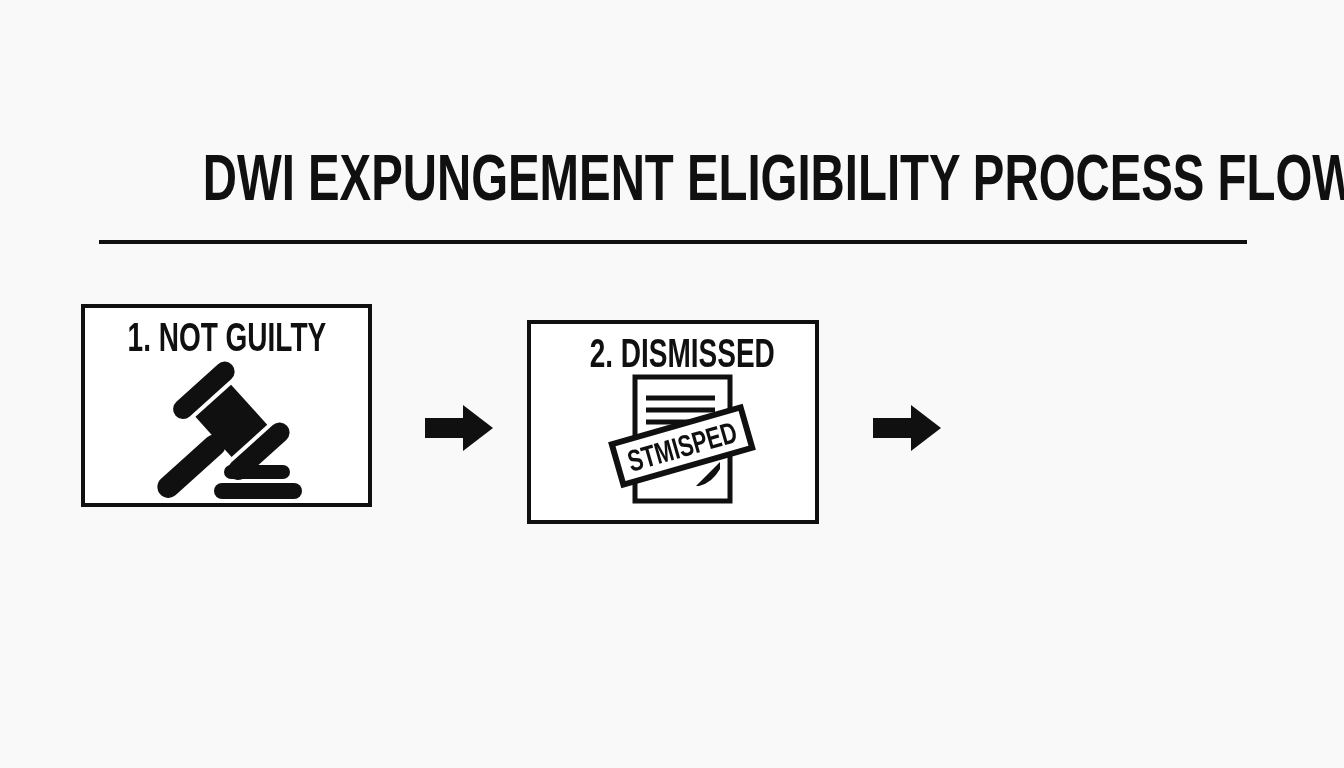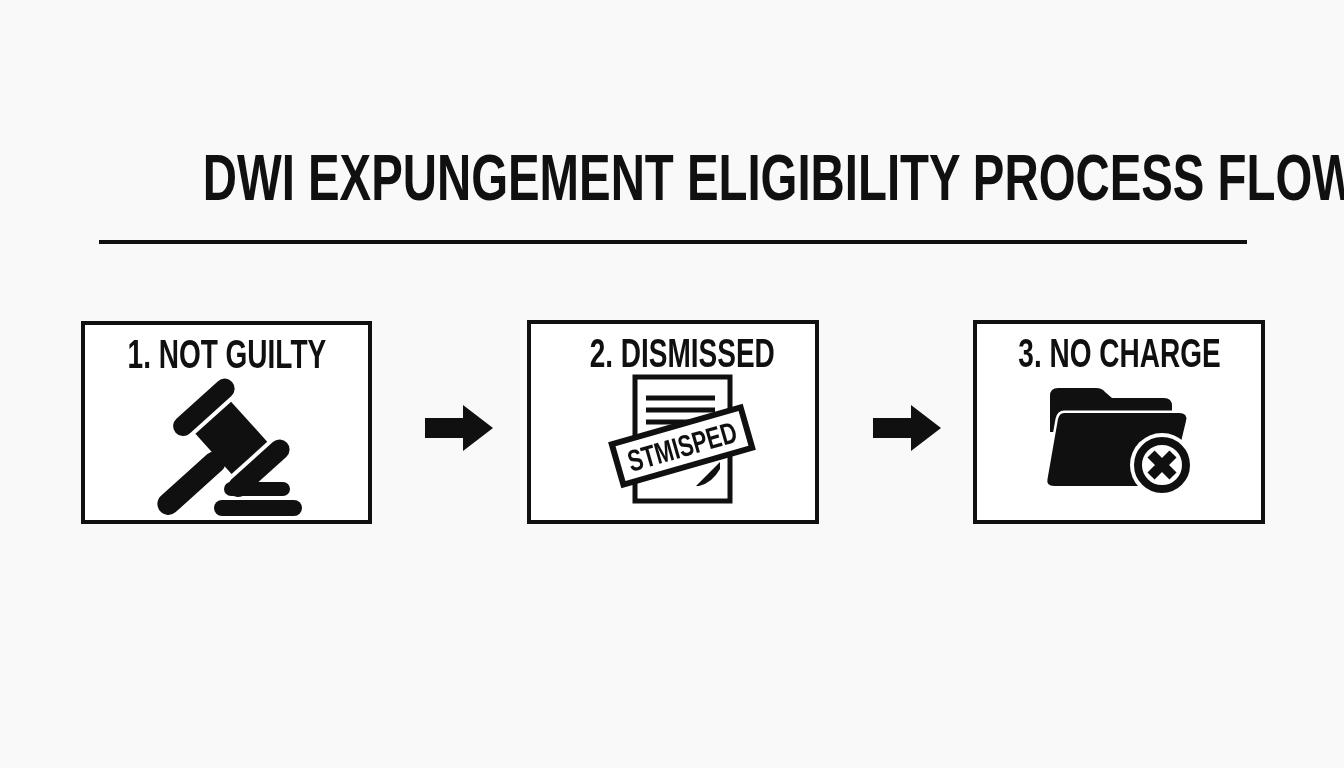--- a/index.html
+++ b/index.html
@@ -58,7 +58,7 @@
     flex-direction: column;
     align-items: center;
   }
-  .step-box.box-1 { left: 81px;  top: 321px; width: 291px; height: 203px; }
+  .step-box.box-1 { left: 81px;  top: 304px; width: 291px; height: 203px; }
   .step-box.box-2 { left: 527px; top: 320px; padding-left: 18px; }
   .step-box.box-3 { left: 973px; top: 320px; }
 

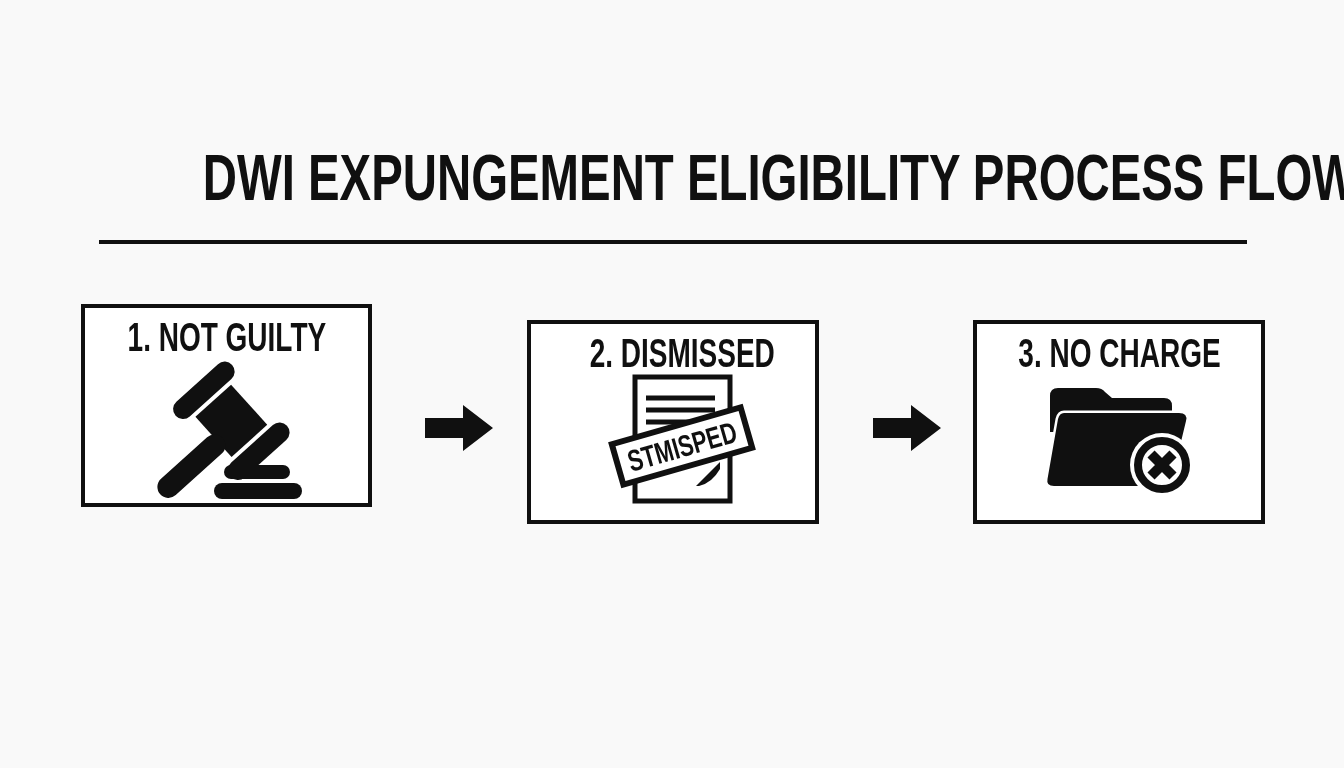--- a/index.html
+++ b/index.html
@@ -141,18 +141,6 @@
     <polygon points="0,13 38,13 38,0 68,23 38,46 38,33 0,33" fill="currentColor"></polygon>
   </svg>
 
-  <section class="step-box box-3">
-    <div class="step-label">3. NO CHARGE</div>
-    <svg class="icon-folder" width="150" height="112" viewBox="0 0 150 112" aria-hidden="true">
-      <path d="M6,10 Q6,2 14,2 L52,2 Q58,2 61,6 L68,12 L120,12 Q128,12 128,20 L128,46 L6,46 Z" fill="currentColor"></path>
-      <path d="M20,27 L135,27 Q144,27 142,35 L128,93 Q126,100 118,100 L10,100 Q2,100 3.5,93 L14,33 Q15.5,27 20,27 Z" fill="currentColor" stroke="#ffffff" stroke-width="5" paint-order="stroke"></path>
-      <g>
-        <circle cx="118" cy="79" r="32" fill="#ffffff"></circle>
-        <circle cx="118" cy="79" r="24" fill="#ffffff" stroke="currentColor" stroke-width="8"></circle>
-        <path d="M107,68 L129,90 M107,90 L129,68" stroke="currentColor" stroke-width="10"></path>
-      </g>
-    </svg>
-  </section>
 
 </div>
 

